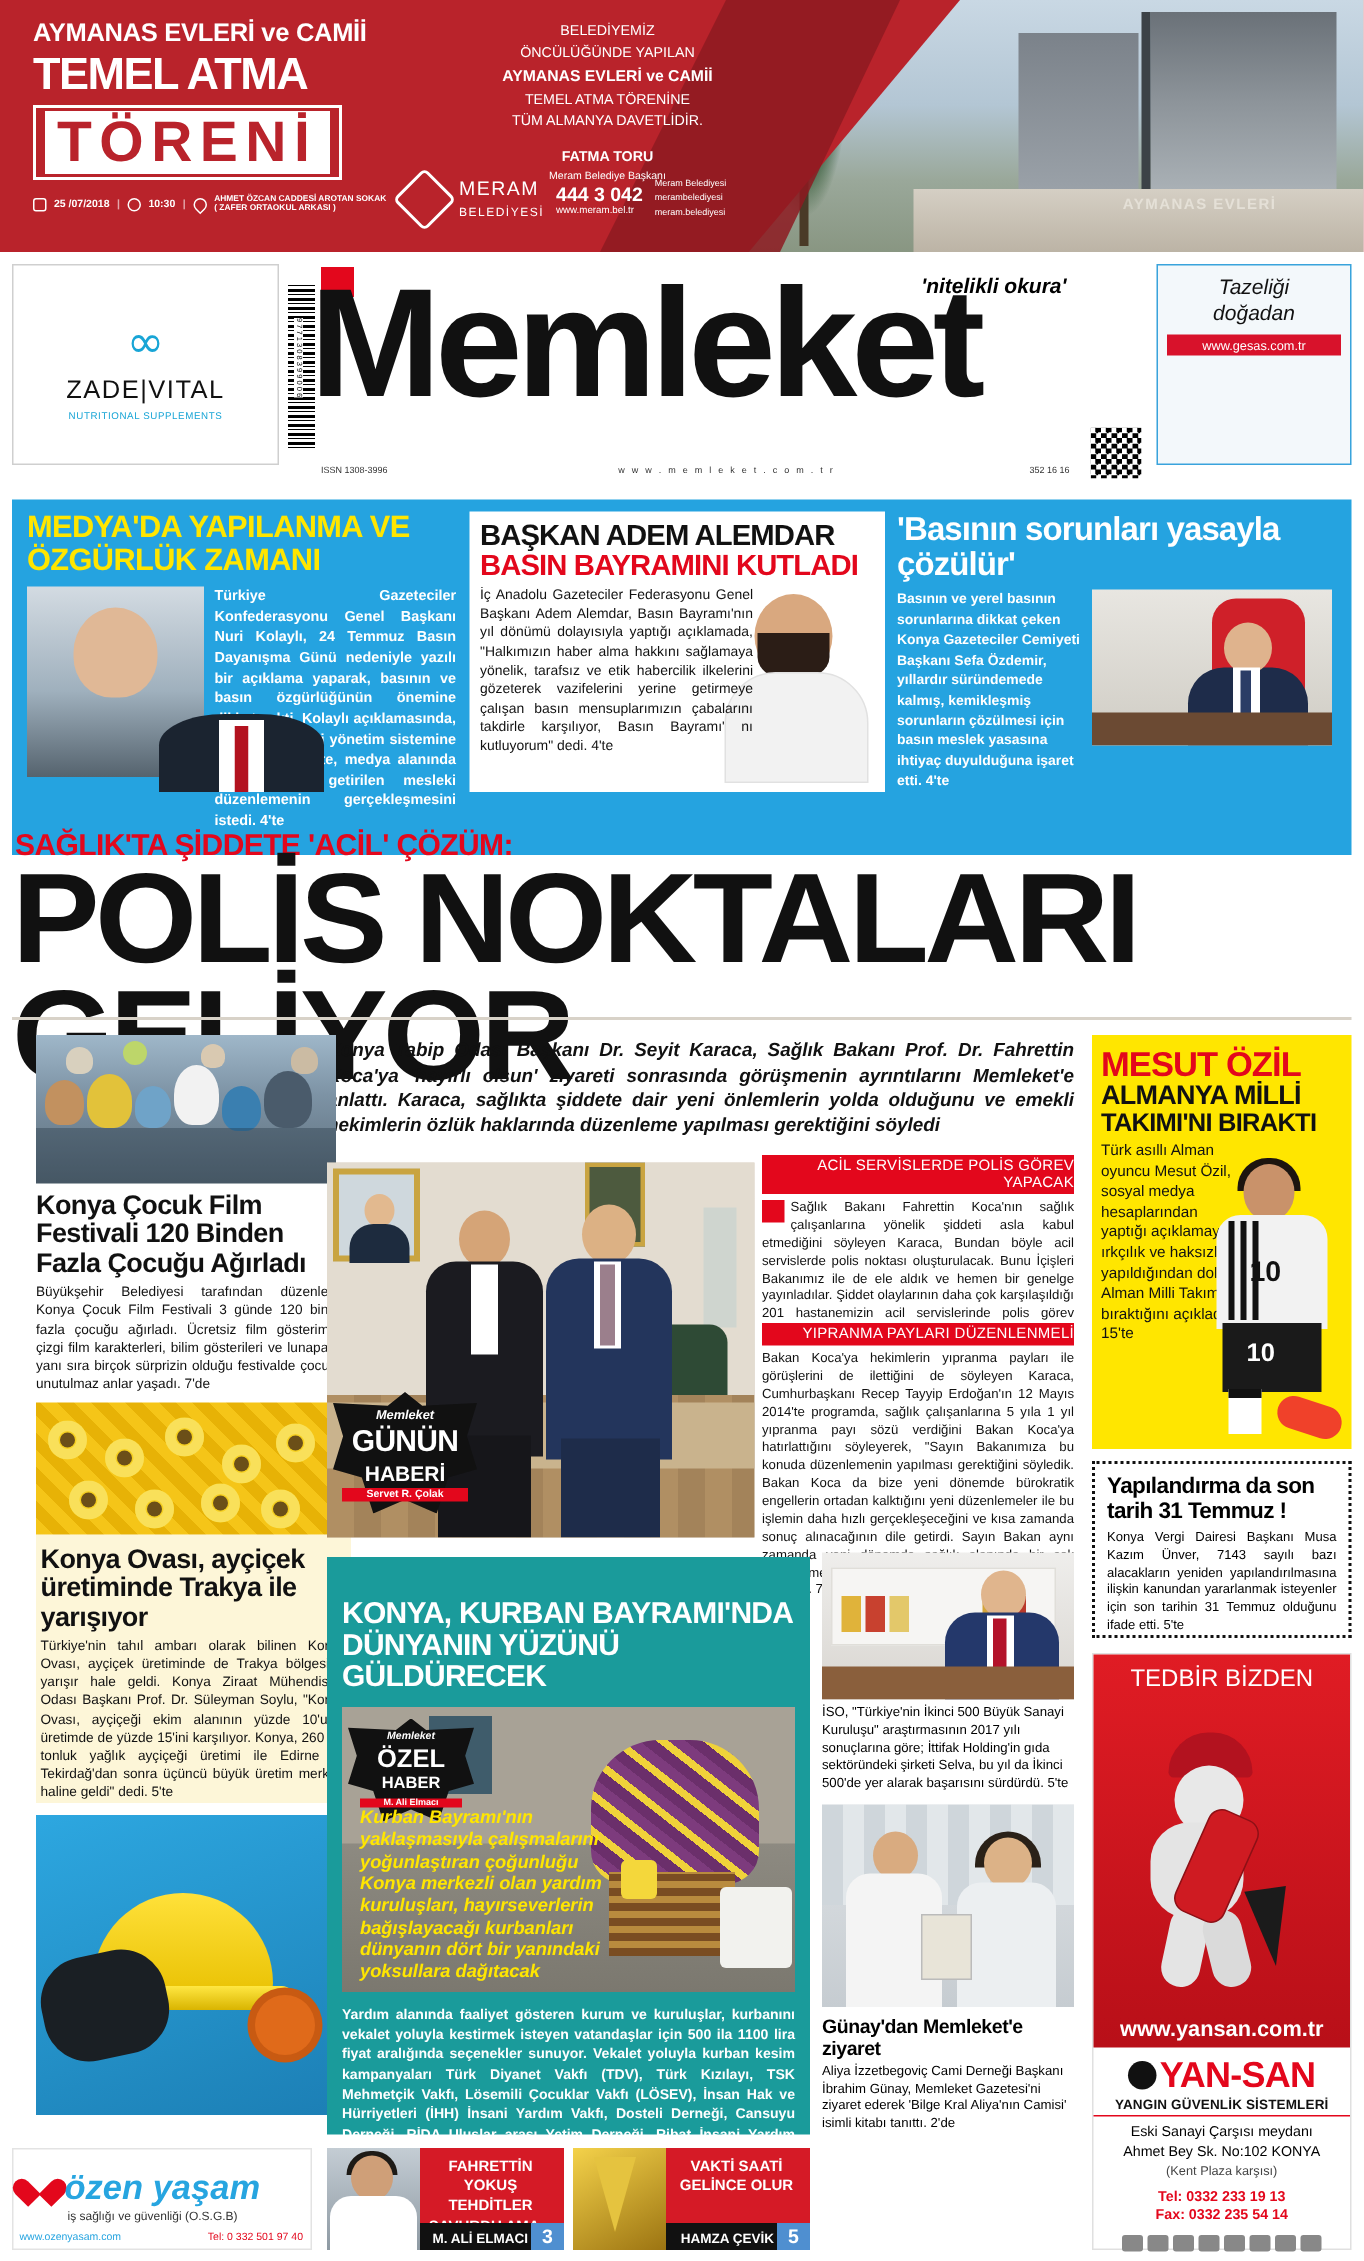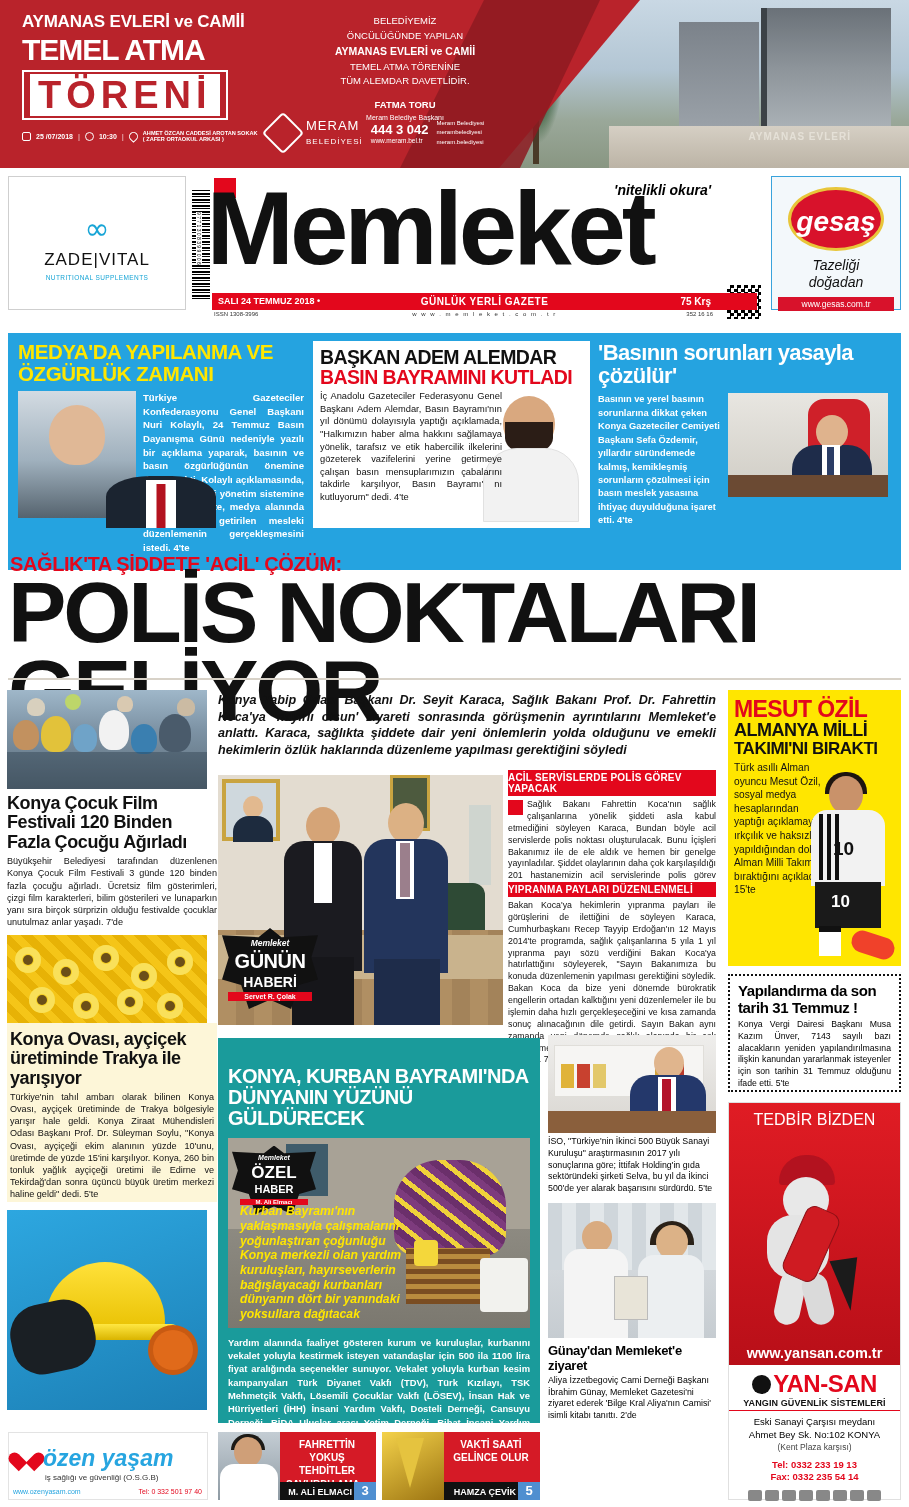--- a/index.html
+++ b/index.html
@@ -394,7 +394,7 @@
       <div>ÖNCÜLÜĞÜNDE YAPILAN</div>
       <div class="b">AYMANAS EVLERİ ve CAMİİ</div>
       <div>TEMEL ATMA TÖRENİNE</div>
-      <div>TÜM ALEMDAR DAVETLİDİR.</div>
+      <div>TÜM ALMANYA DAVETLİDİR.</div>
       <div class="name">FATMA TORU</div>
       <div class="role">Meram Belediye Başkanı</div>
     </div>

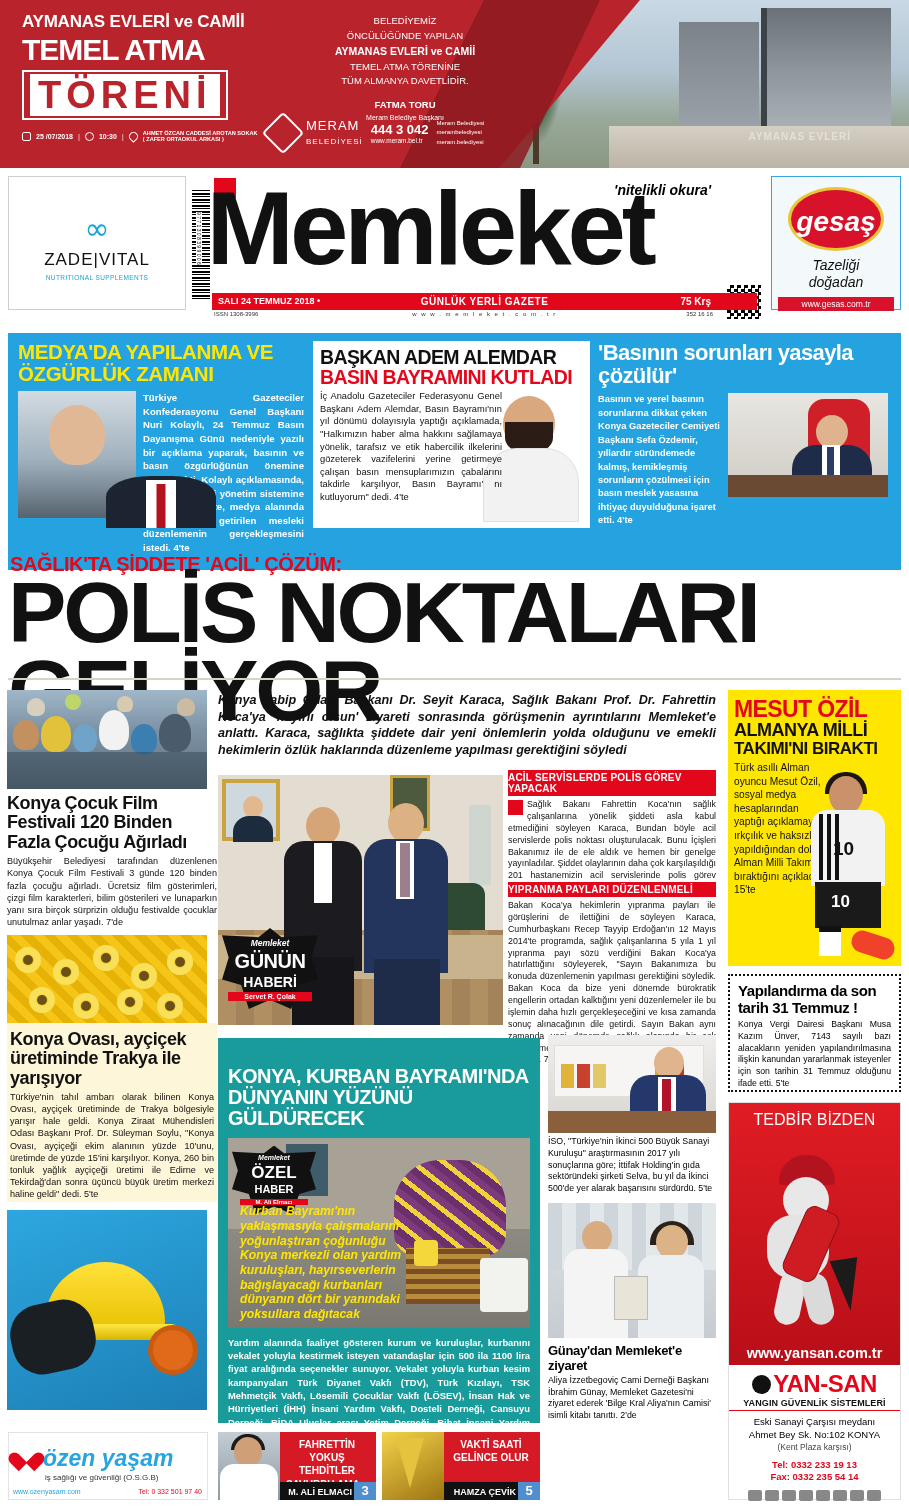--- a/index.html
+++ b/index.html
@@ -445,7 +445,6 @@
     </div>
 
     <div class="mh-right">
-      <div class="gesas-circle">gesaş</div>
       <div class="gesas-t">
         <span>Tazeliği</span><br>
         <span>doğadan</span>

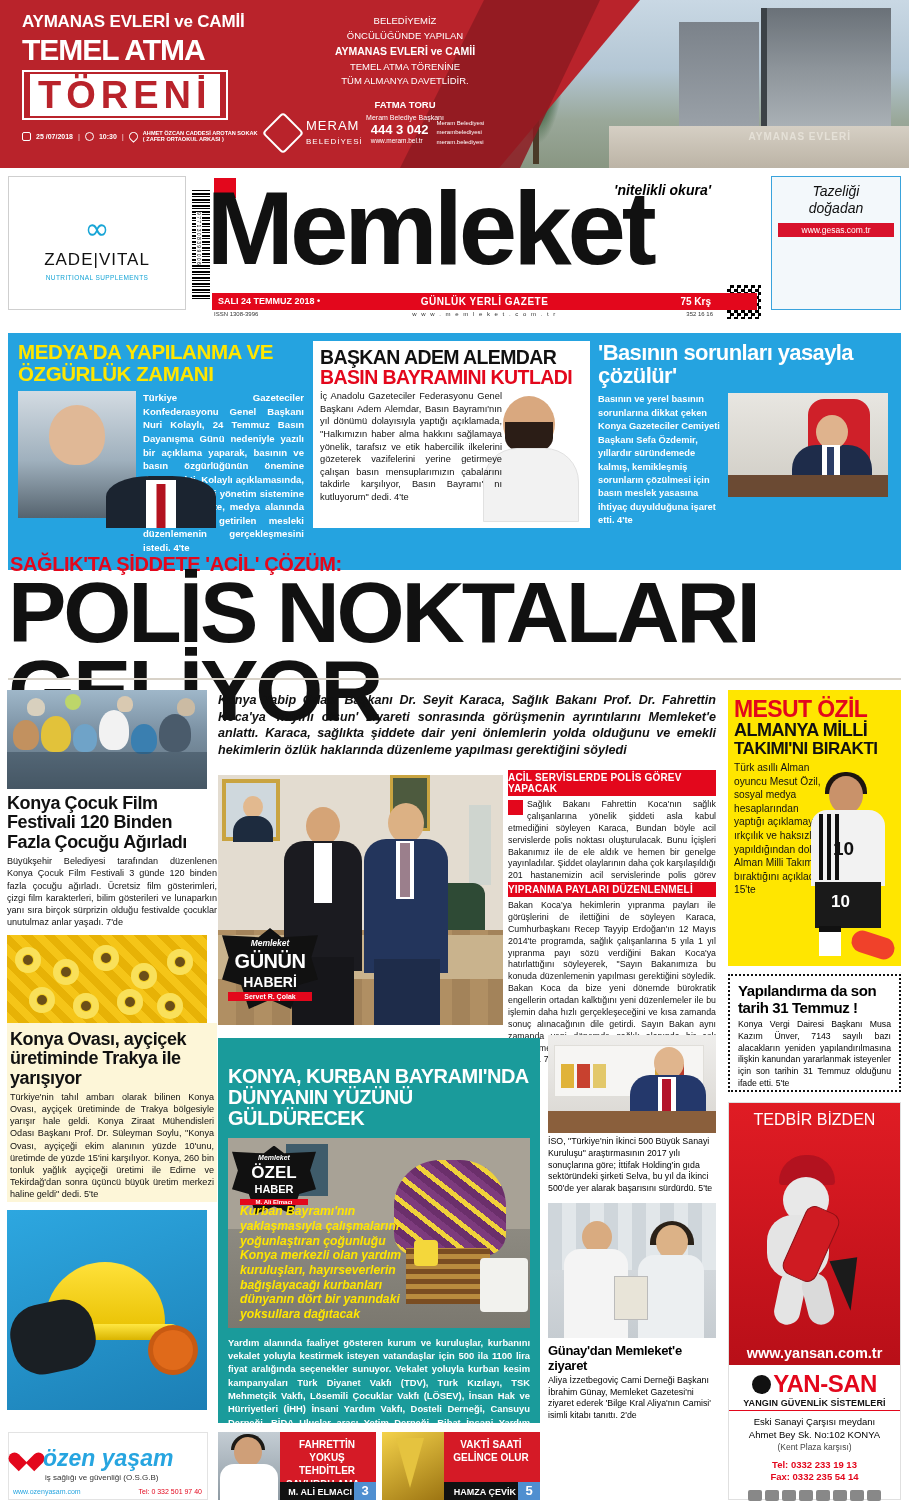--- a/index.html
+++ b/index.html
@@ -432,11 +432,6 @@
       <div class="logo">Memleket</div>
       <div class="tagline">'nitelikli okura'</div>
       <div class="qr"></div>
-      <div class="mh-bar">
-        <span class="date">SALI 24 TEMMUZ 2018 •</span>
-        <span class="mid">GÜNLÜK YERLİ GAZETE</span>
-        <span class="price">75 Krş</span>
-      </div>
       <div class="mh-under">
         <span class="issn">ISSN 1308-3996</span>
         <span class="web">w w w . m e m l e k e t . c o m . t r</span>

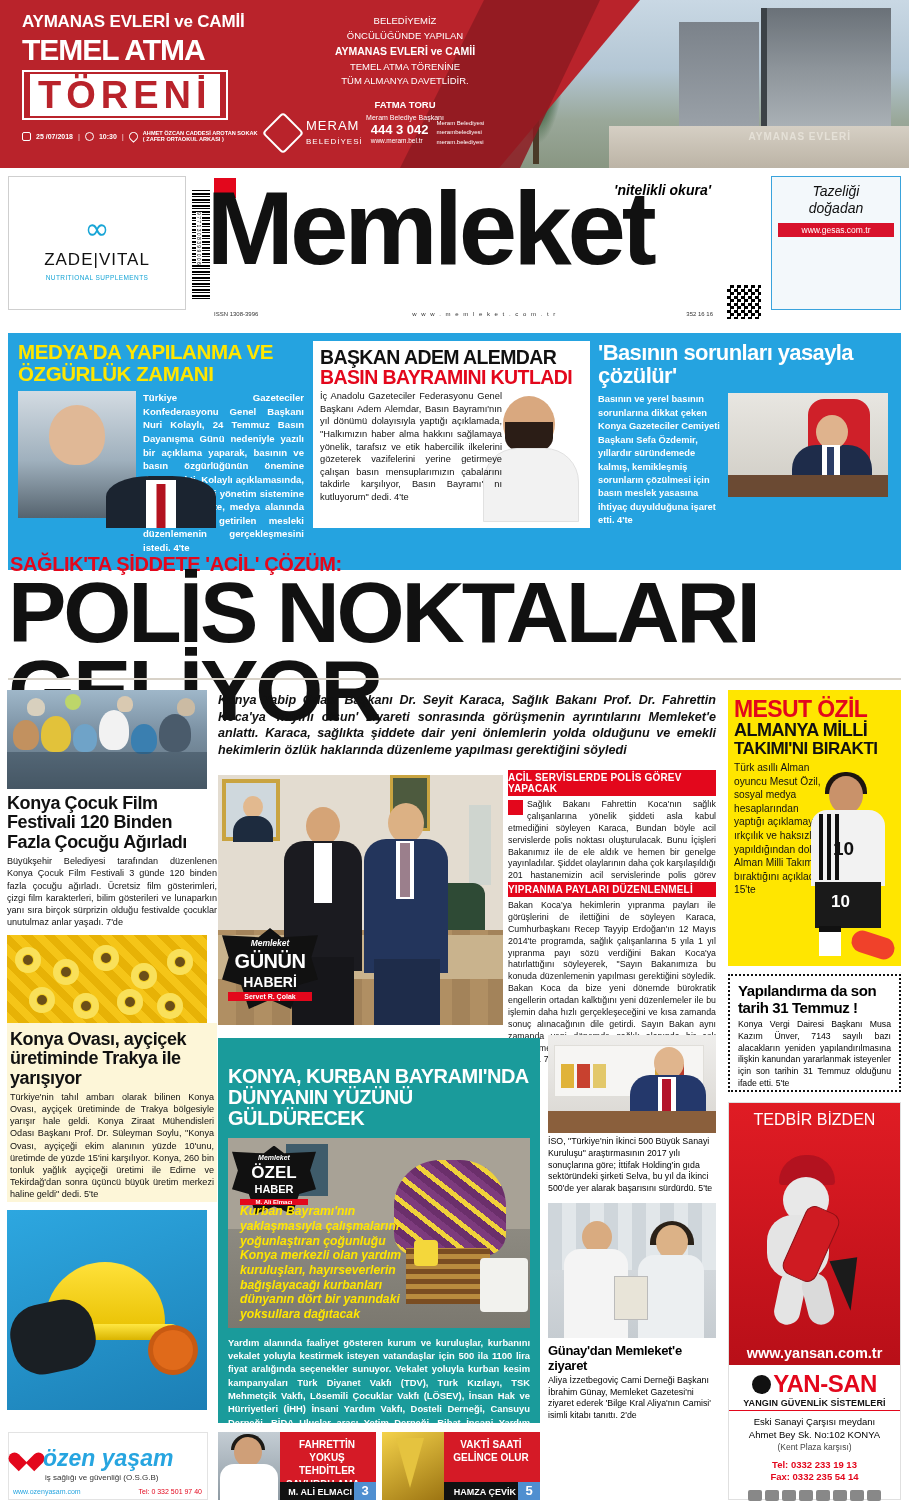--- a/index.html
+++ b/index.html
@@ -231,7 +231,7 @@
   .badge-gunun .t3{ position:absolute; left:6px; right:6px; top:64px; text-align:center; color:#fff; background:#e3071c; font-size:7px; font-weight:bold; padding:1px 0;}
 
   .sub1 { position:absolute; left:508px; top:770px; width:208px; }
-  .redhead { background:#e3071c; color:#fff; font-size:10px; font-weight:bold; text-align:left; padding:2px 0; letter-spacing:.2px;}
+  .redhead { background:#e3071c; color:#fff; font-size:10px; font-weight:normal; text-align:right; padding:2px 0; letter-spacing:.2px;}
   .sub1 p, .sub2 p { font-size:8.8px; line-height:1.35; text-align:justify; color:#111; margin-top:3px;}
   .dropsq { float:left; width:15px; height:15px; background:#e3071c; margin:1px 4px 0 0;}
   .sub2 { position:absolute; left:508px; top:882px; width:208px; }

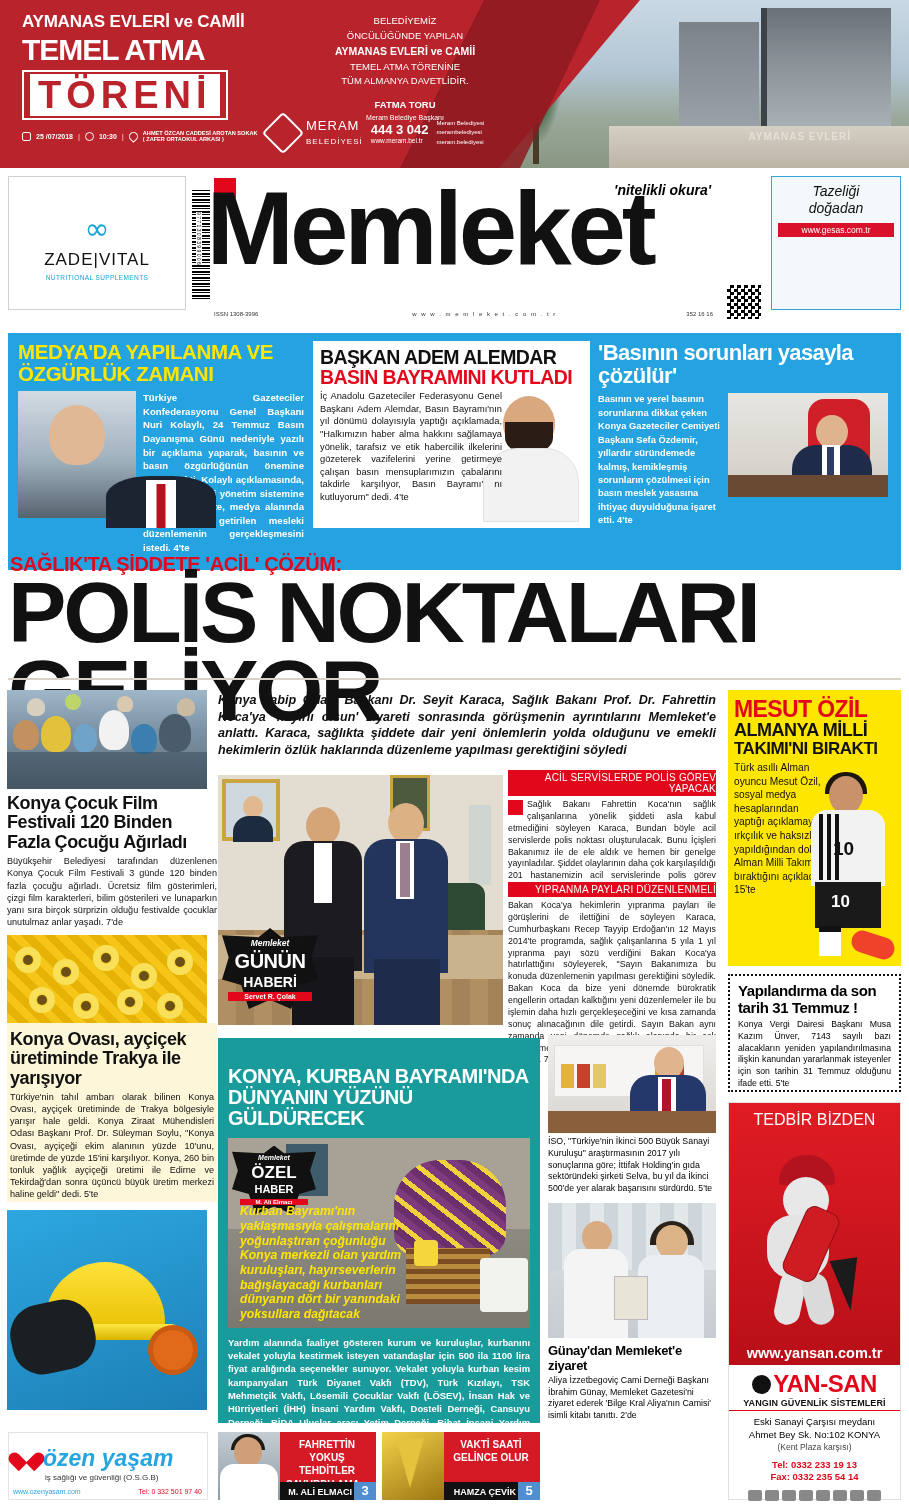--- a/index.html
+++ b/index.html
@@ -164,7 +164,7 @@
           font-style:italic; line-height:1.33; color:#111; text-align:justify;}
 
   
-  .colL { position:absolute; left:7px; top:690px; width:210px; }
+  .colL { position:absolute; left:24px; top:690px; width:210px; }
   .colL .img1 { width:200px; height:99px; position:relative; overflow:hidden;
                 background:linear-gradient(180deg,#9fb7c9 0%,#7d93a5 40%,#5c6d7a 100%);}
   .crowd i{ position:absolute; border-radius:50% 50% 40% 40%; display:block;}

